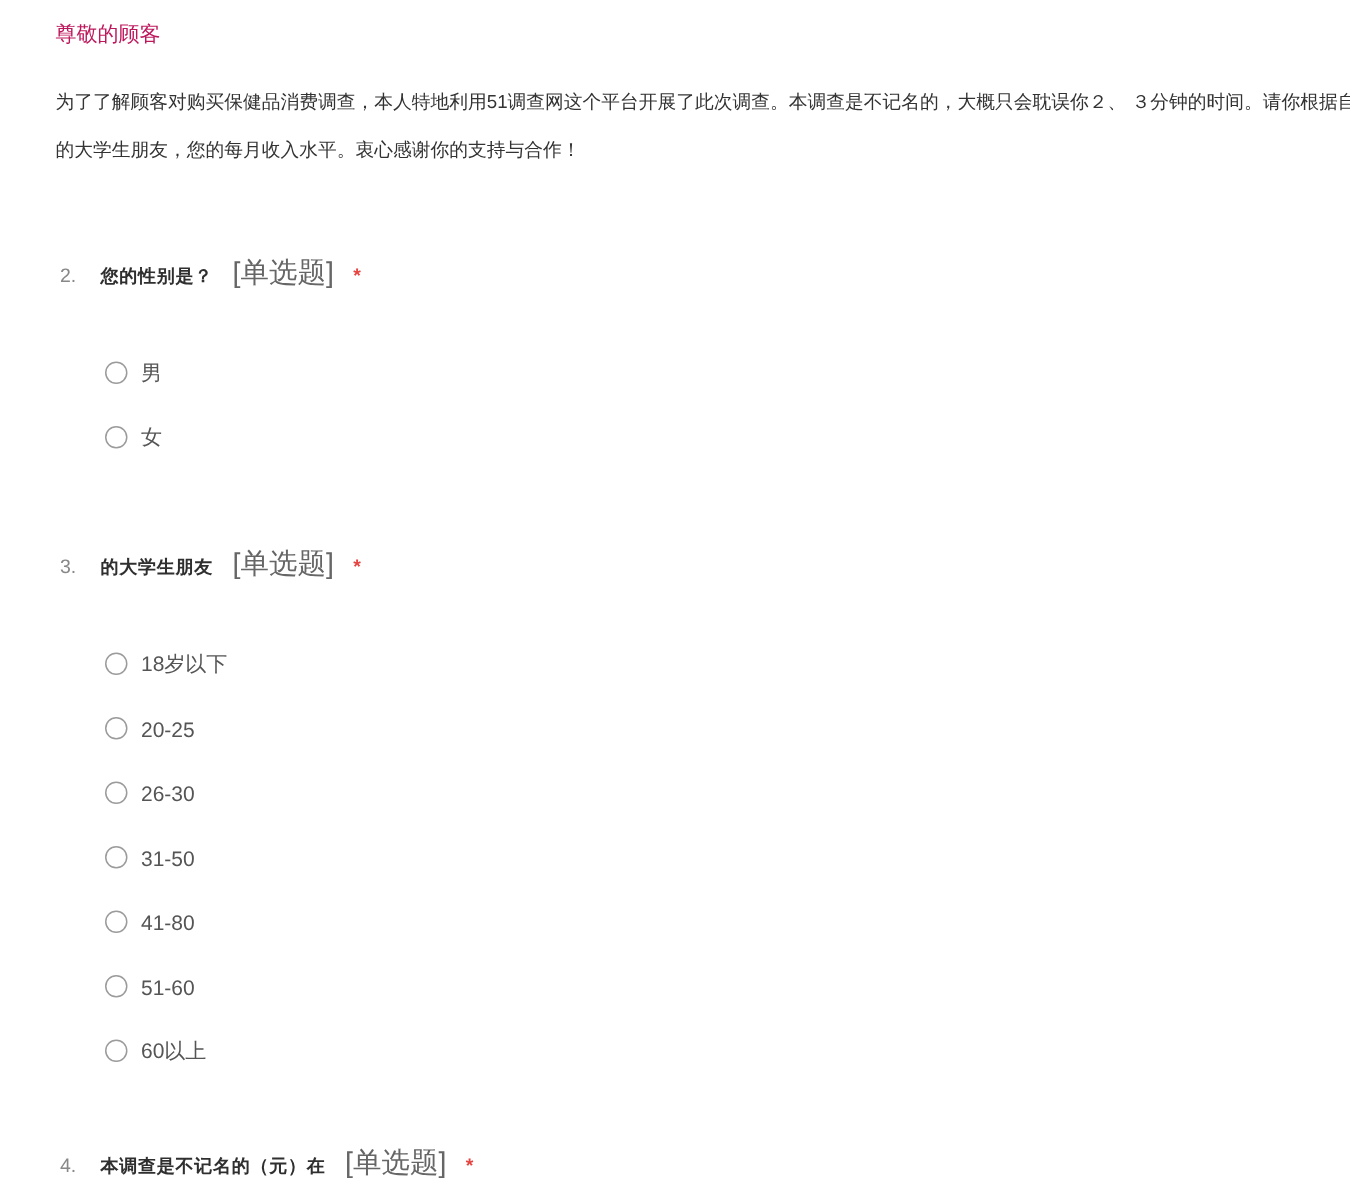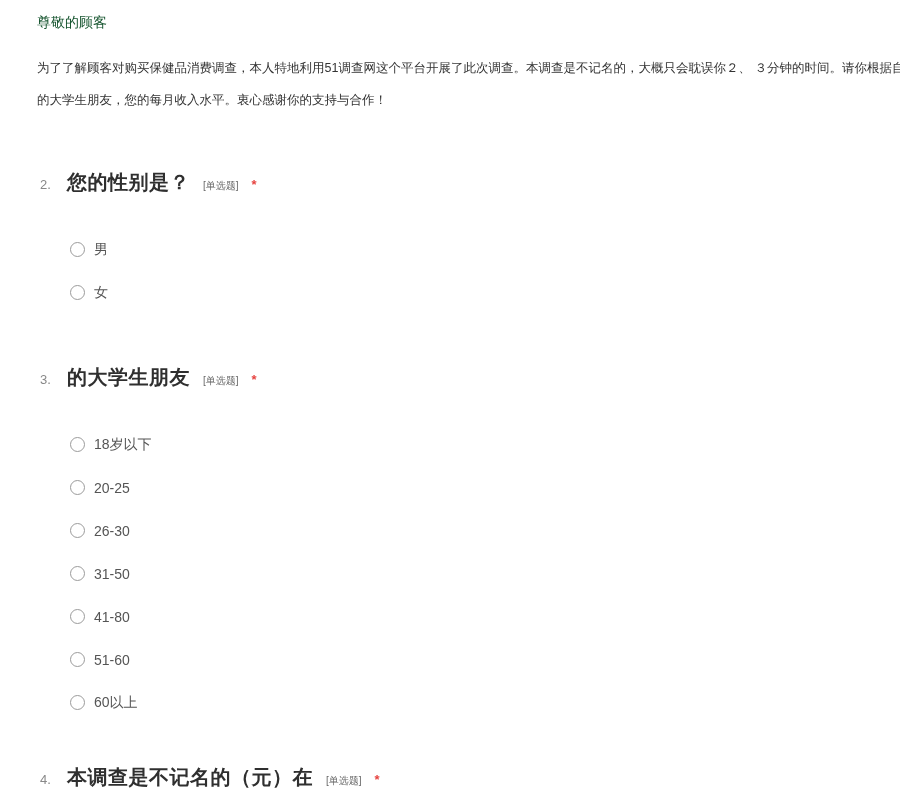--- a/index.html
+++ b/index.html
@@ -14,7 +14,7 @@
   .greeting {
     font-size: 14px;
     line-height: 20px;
-    color: #14532d;
+    color: #be185d;
   }
 
   .intro { margin-top: 20px; }

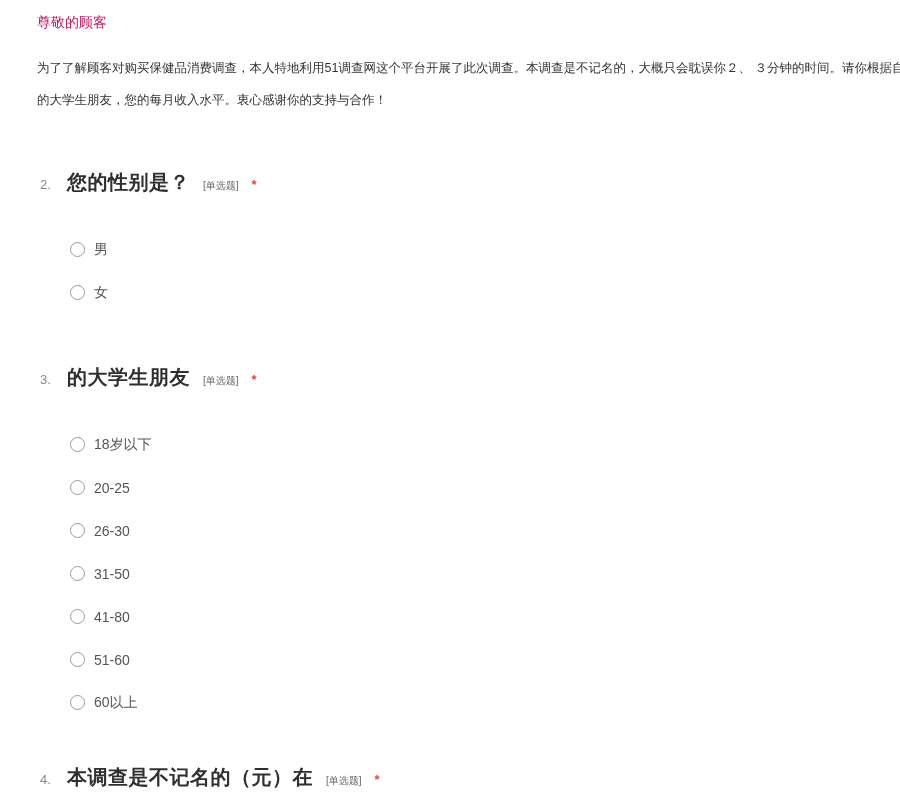--- a/index.html
+++ b/index.html
@@ -38,7 +38,7 @@
     flex: 0 0 18px;
   }
   .q-title {
-    font-size: 20px;
+    font-size: 12px;
     font-weight: bold;
     color: #2f2f2f;
     margin-left: 9px;

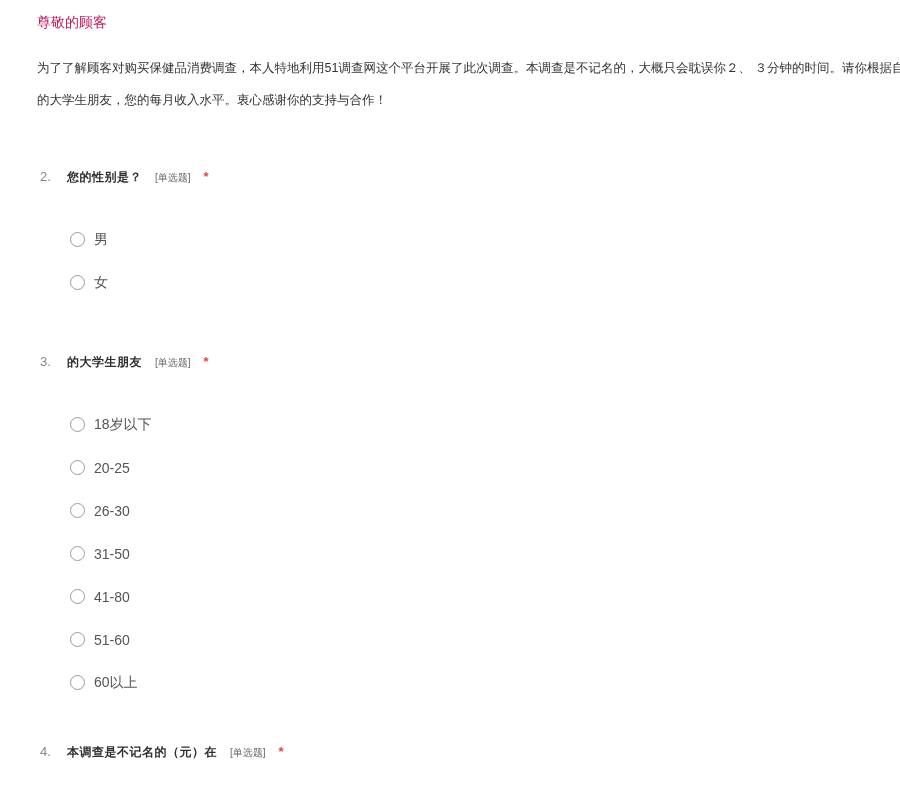--- a/index.html
+++ b/index.html
@@ -45,7 +45,7 @@
     letter-spacing: 0.5px;
   }
   .q-type {
-    font-size: 10px;
+    font-size: 19px;
     color: #666666;
     margin-left: 13px;
   }

